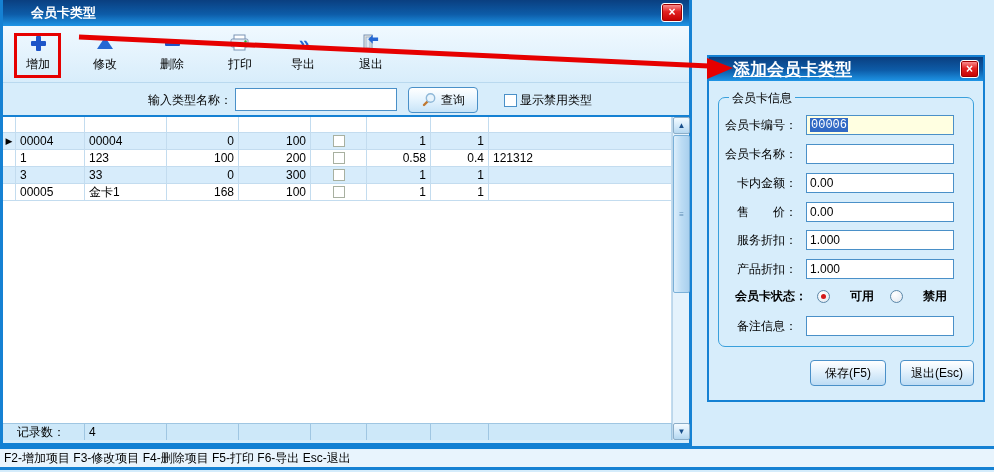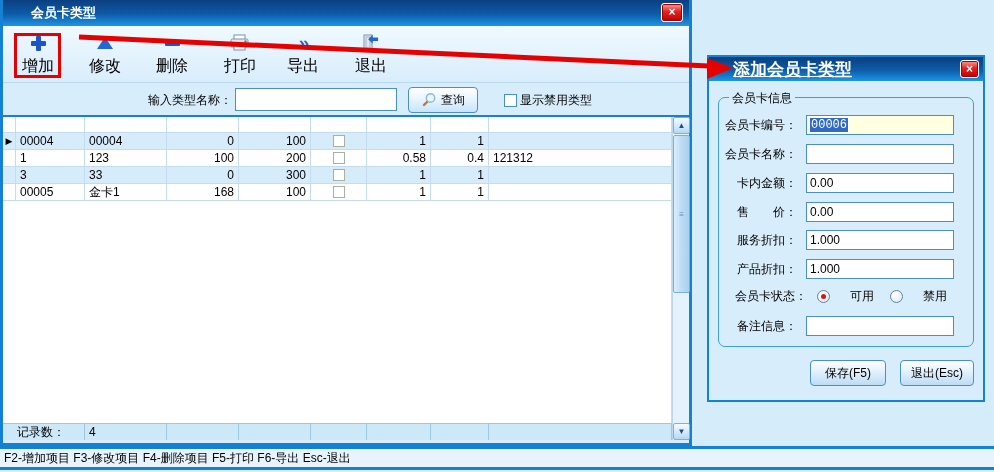--- a/index.html
+++ b/index.html
@@ -45,7 +45,7 @@
     cursor:pointer;
   }
   .tool-icon{ height:22px; display:flex; align-items:center; justify-content:center; }
-  .tool-label{ font-size:16px; margin-top:2px; }
+  .tool-label{ font-size:12px; margin-top:2px; }
   .icon-plus{ position:relative; width:15px; height:15px; }
   .icon-plus::before,.icon-plus::after{ content:""; position:absolute; background:#1d55c8; border-radius:1px;}
   .icon-plus::before{ left:5px; top:0; width:5px; height:15px; }

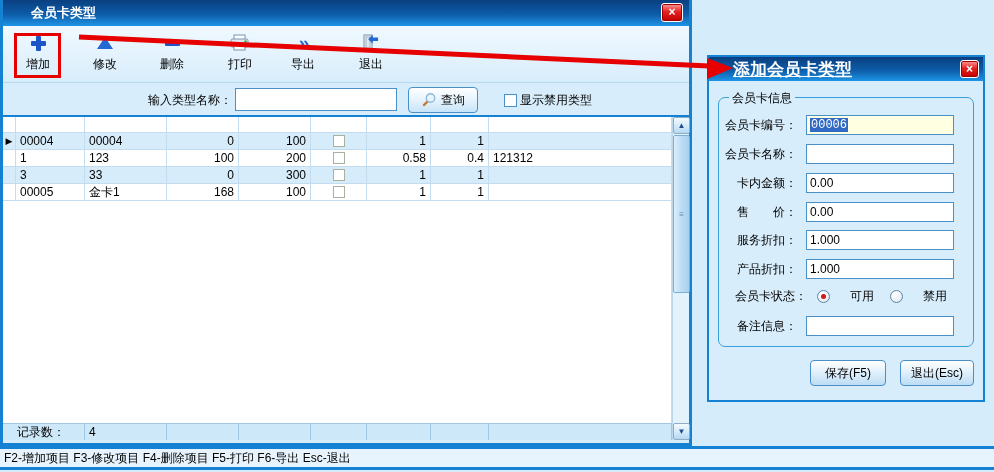--- a/index.html
+++ b/index.html
@@ -158,7 +158,7 @@
   }
   .fake-input{ display:flex; align-items:center;font-family:Liberation Mono, monospace; }
   .sel-text{ background:#316ac5; color:#fff; padding:0 1px; }
-  .radio-row{ position:absolute; left:0; right:0; display:flex; align-items:center; }
+  .radio-row{ position:absolute; left:0; right:0; display:flex; align-items:center;font-weight:bold; }
   .radio{ display:flex; align-items:center; gap:20px; cursor:pointer; }
   .radio-circle{
     width:13px; height:13px; border-radius:50%;

